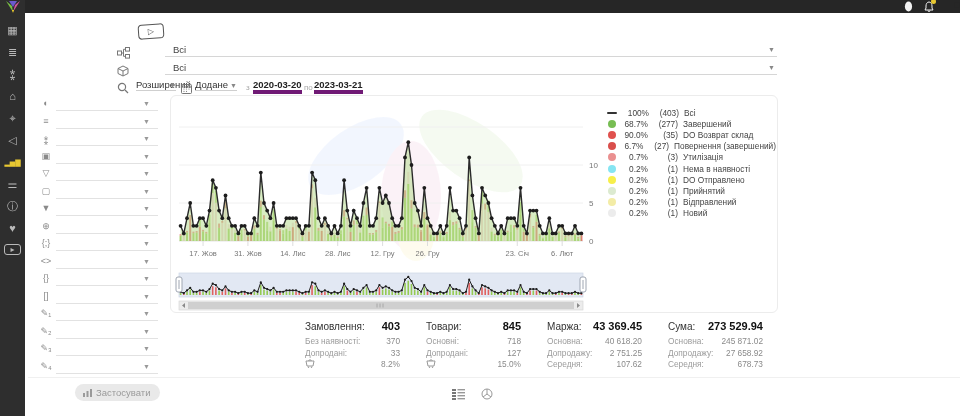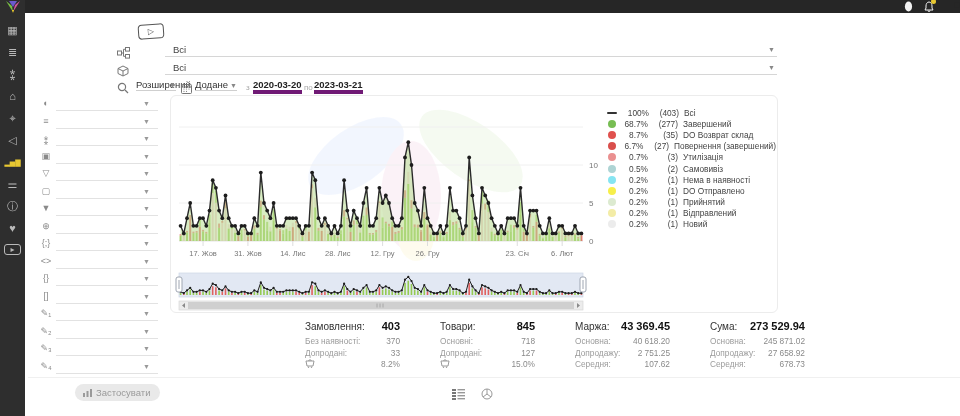--- a/index.html
+++ b/index.html
@@ -957,7 +957,7 @@
       </div>
       <div class="lg-row">
         <span class="lg-swatch" style="background:#e0514e"></span>
-        <span class="lg-pct">8.7%</span>
+        <span class="lg-pct">90.0%</span>
         <span class="lg-cnt">(35)</span>
         <span class="lg-lbl">DO Возврат склад</span>
       </div>

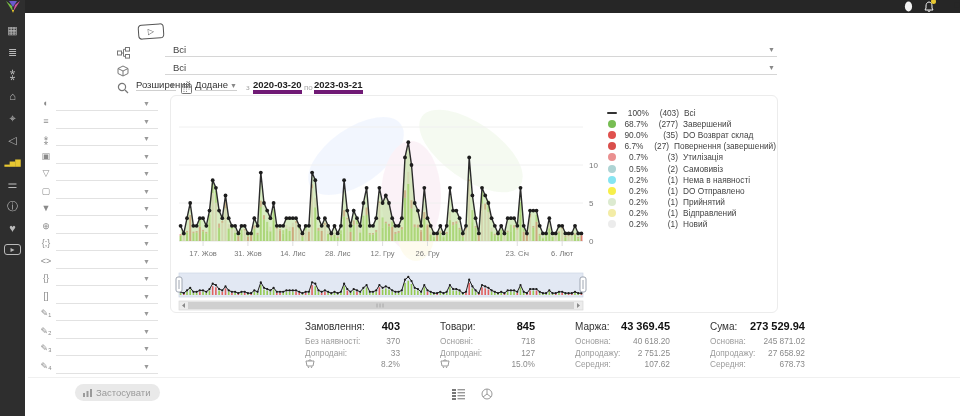--- a/index.html
+++ b/index.html
@@ -974,12 +974,6 @@
         <span class="lg-lbl">Утилізація</span>
       </div>
       <div class="lg-row">
-        <span class="lg-swatch" style="background:#aed4d4"></span>
-        <span class="lg-pct">0.5%</span>
-        <span class="lg-cnt">(2)</span>
-        <span class="lg-lbl">Самовивіз</span>
-      </div>
-      <div class="lg-row">
         <span class="lg-swatch" style="background:#86e5f2"></span>
         <span class="lg-pct">0.2%</span>
         <span class="lg-cnt">(1)</span>

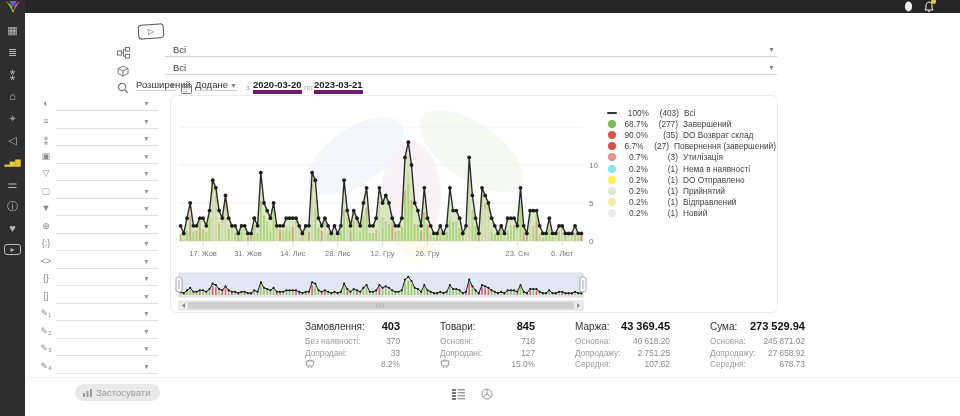--- a/index.html
+++ b/index.html
@@ -43,7 +43,7 @@
   .lg-cnt { width:26px; text-align:right; margin-right:5px; }
   .lg-lbl { white-space:nowrap; }
   
-  .stats { position:absolute; left:305px; top:320px; display:flex; gap:40px; }
+  .stats { position:absolute; left:305px; top:320px; display:flex; gap:26px; }
   .st-col { width:95px; }
   .st-head { display:flex; justify-content:space-between; align-items:baseline; margin-bottom:4px;}
   .st-title { font-size:10px; color:#333; }

